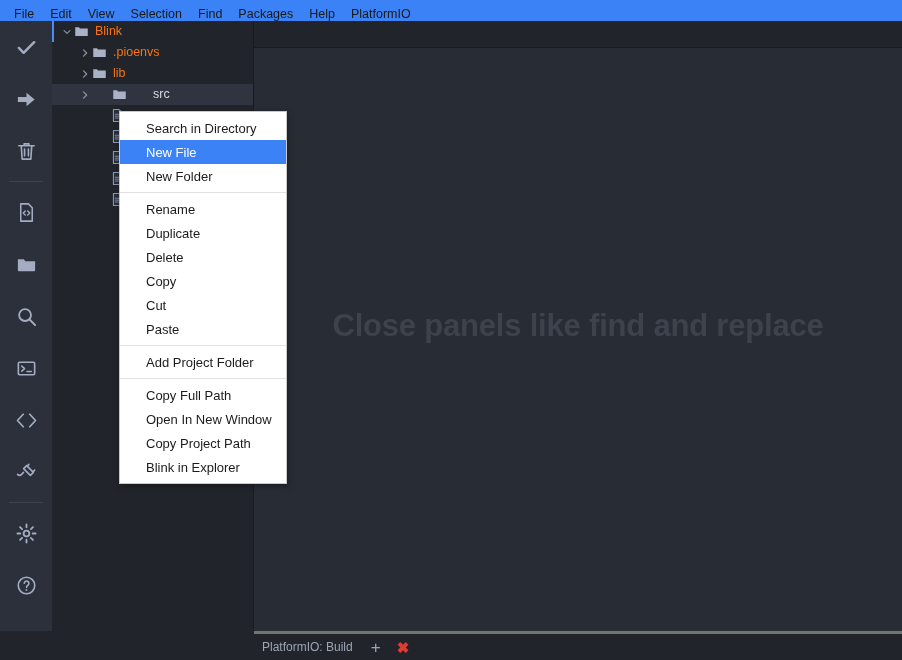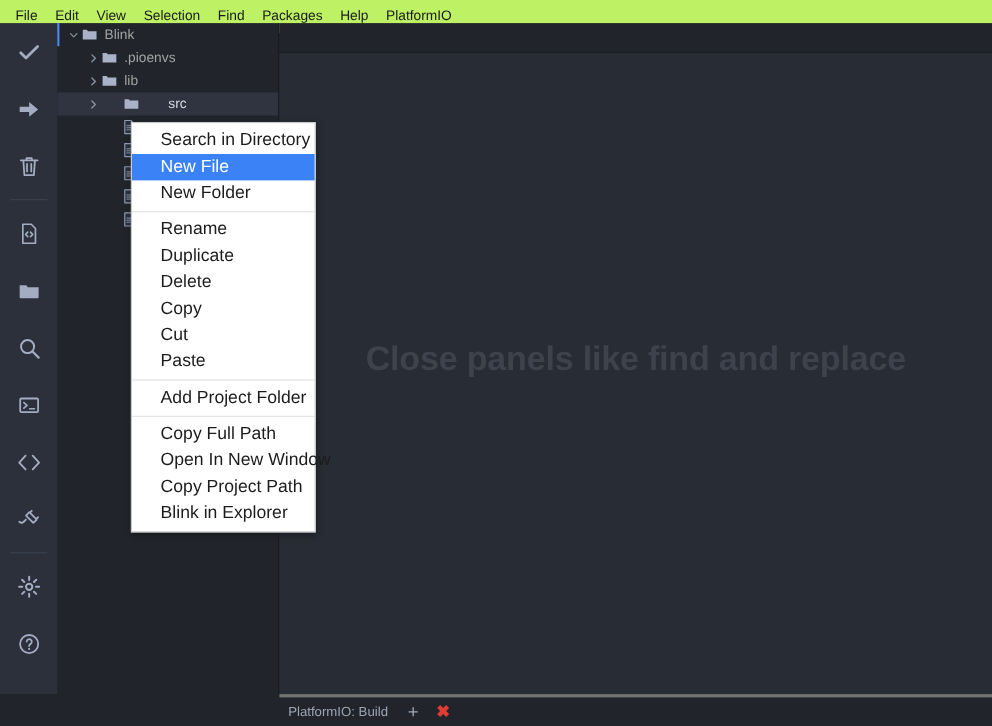--- a/index.html
+++ b/index.html
@@ -16,7 +16,7 @@
   #menubar {
     position: absolute; top: 0; left: 0;
     width: 902px; height: 30px;
-    background: #bef264;
+    background: #3b82f6;
     display: flex; align-items: center;
     padding-left: 6px;
     border-bottom: 1px solid #d8d8d8;

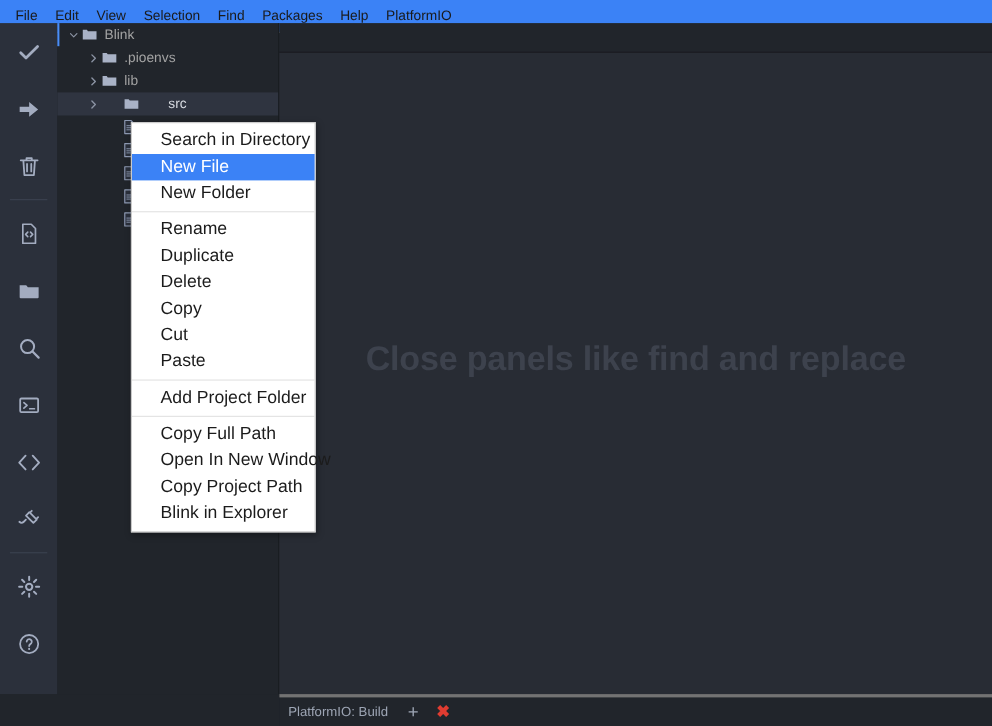--- a/index.html
+++ b/index.html
@@ -83,7 +83,7 @@
     display: flex; align-items: center; justify-content: flex-start;
     margin-right: 3px;
   }
-  .tlabel { color: #a3a3a3; line-height: 21px; }
+  .tlabel { color: #f97316; line-height: 21px; }
   .tree-row.selected .tlabel { color: #d7dae0; }
 
   

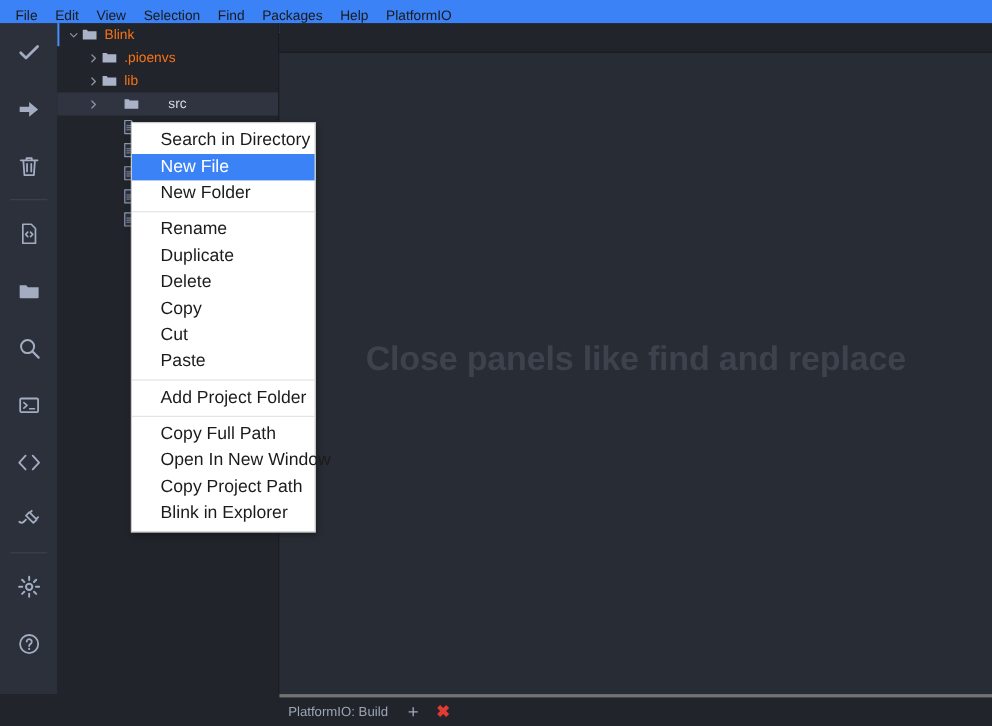--- a/index.html
+++ b/index.html
@@ -161,7 +161,7 @@
     height: 24px;
     display: flex; align-items: center;
     padding-left: 26px;
-    font-size: 16px;
+    font-size: 13px;
     color: #1b1b1b;
     white-space: nowrap;
     cursor: default;

